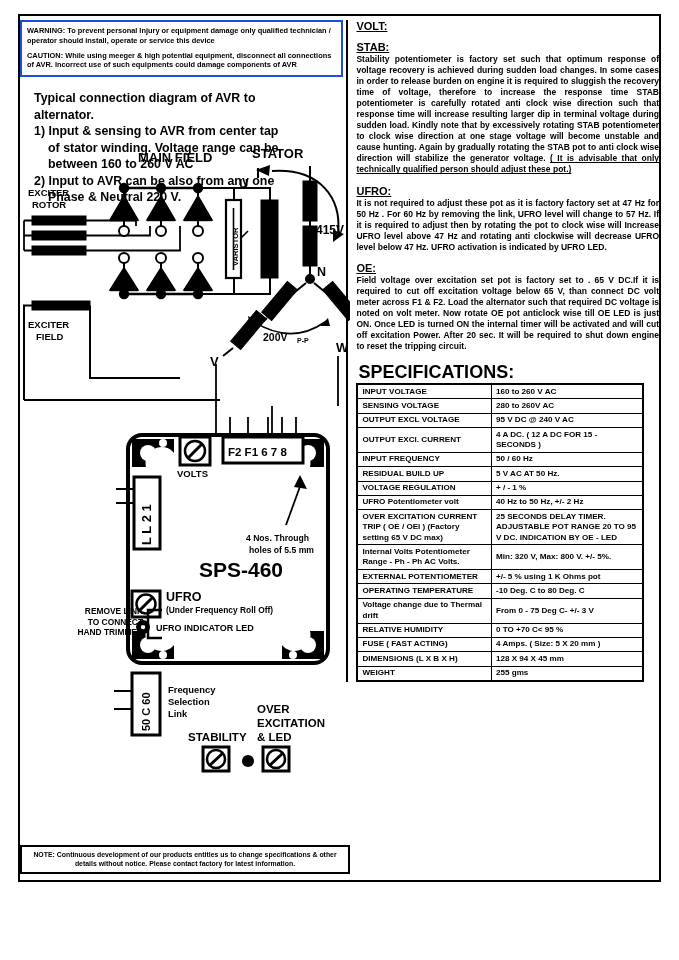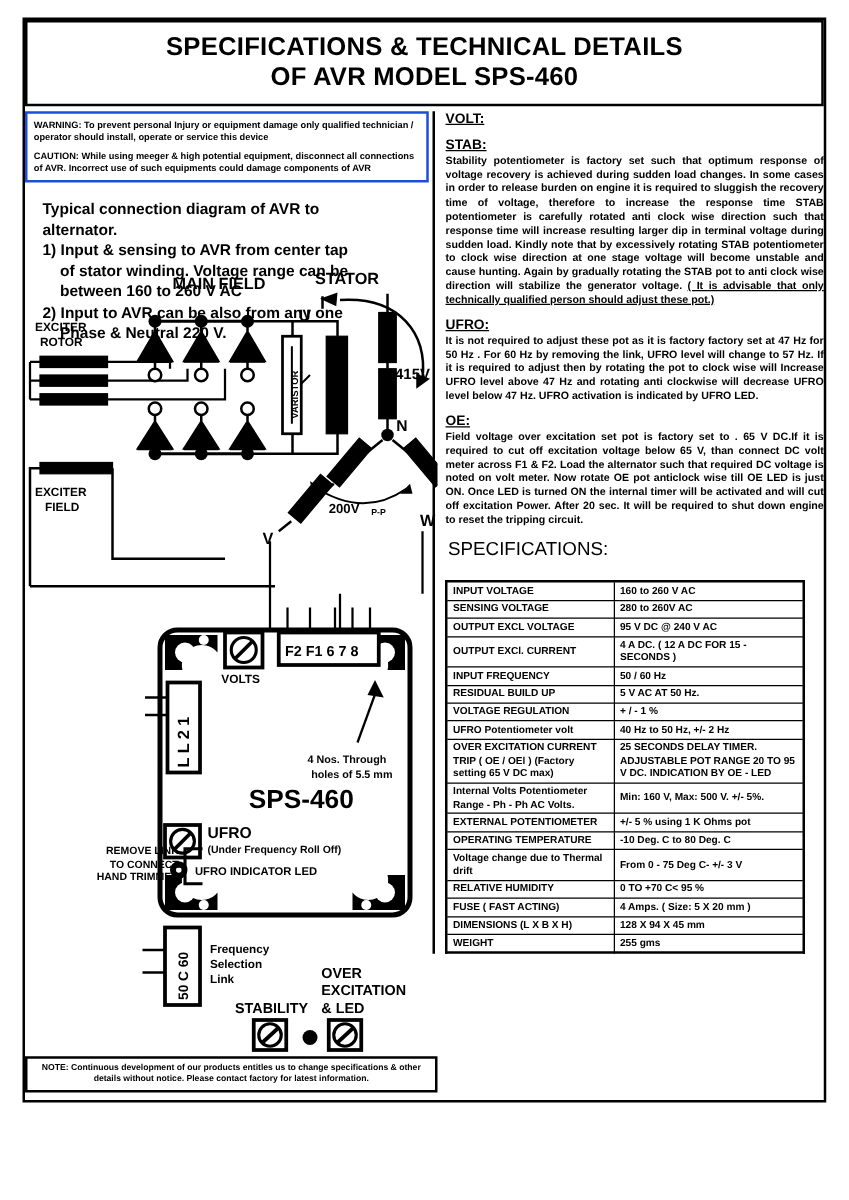--- a/index.html
+++ b/index.html
@@ -81,10 +81,6 @@
 
   <div class="outer-frame"></div>
 
-  <div class="title-box">
-    <div class="title-line">SPECIFICATIONS &amp; TECHNICAL DETAILS</div>
-    <div class="title-line">OF AVR MODEL  SPS-460</div>
-  </div>
 
   <div class="body-wrap">
 

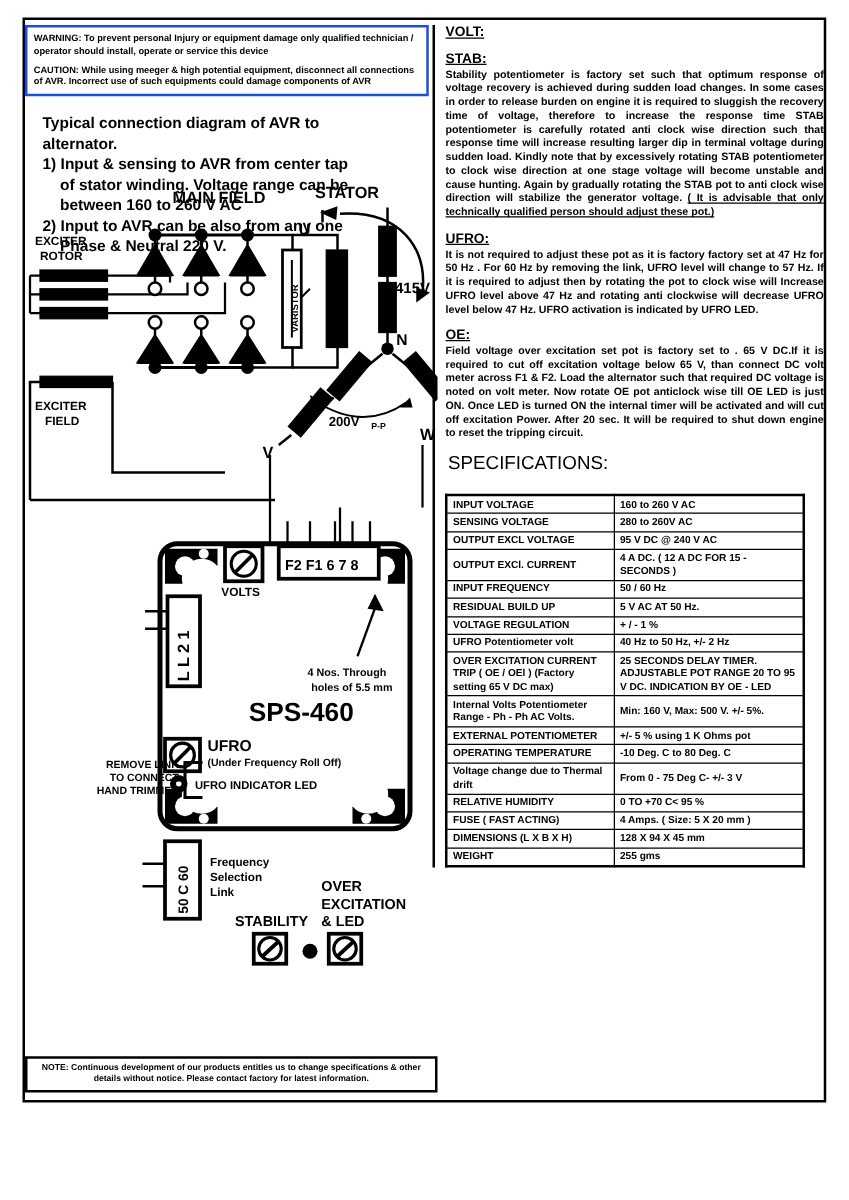--- a/index.html
+++ b/index.html
@@ -48,7 +48,7 @@
   .sec-b u { text-decoration: underline; }
 
   
-  .spec-head { font-size: 15px; font-weight: normal; margin: 10px 0 16px 2px; }
+  .spec-head { font-size: 18px; font-weight: bold; margin: 10px 0 0 2px; }
   table.spec { border-collapse: collapse; width: 288px; border: 2px solid #000; }
   table.spec td {
     border: 1px solid #000; padding: 1.5px 4px;

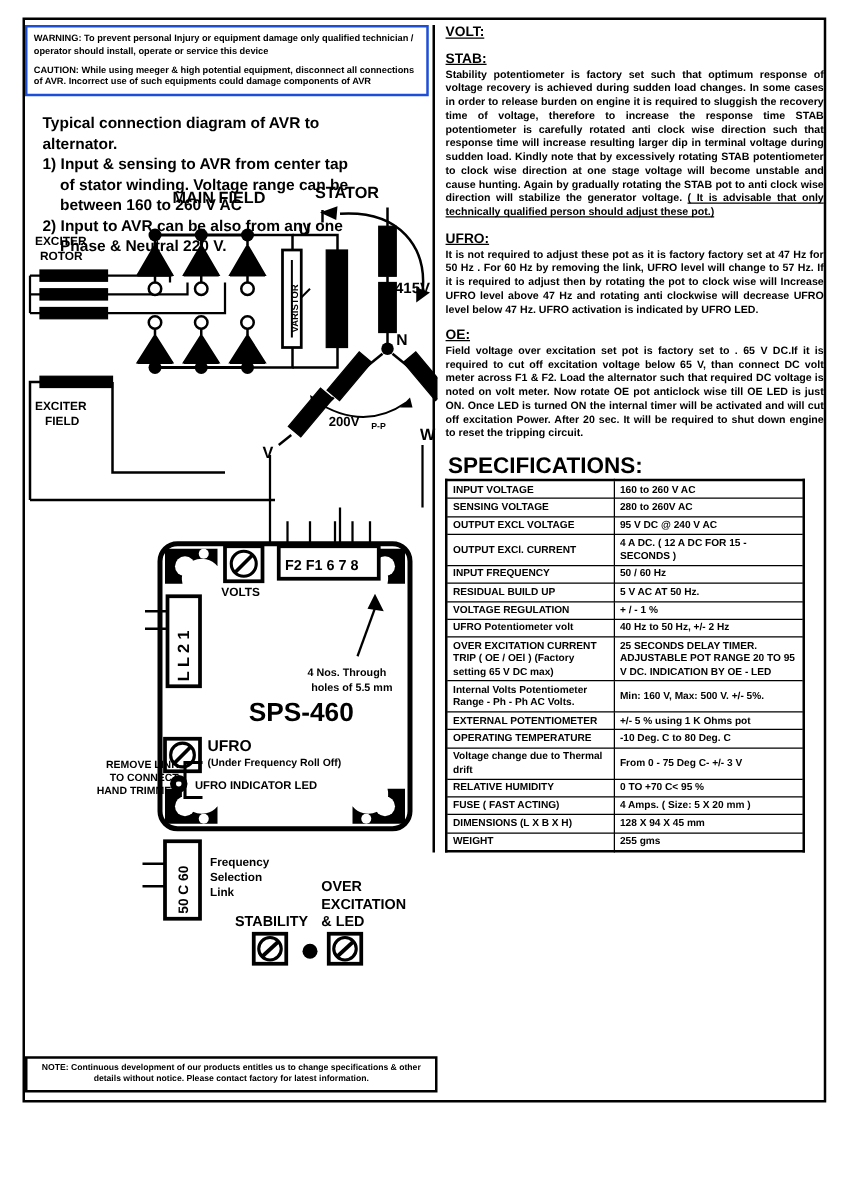--- a/index.html
+++ b/index.html
@@ -417,7 +417,7 @@
             </tr>
             <tr>
               <td class="k">Internal Volts Potentiometer Range - Ph - Ph  AC Volts.</td>
-              <td class="v">Min: 160 V, Max: 500 V. +/- 5%.</td>
+              <td class="v">Min: 320 V, Max: 800 V. +/- 5%.</td>
             </tr>
             <tr>
               <td class="k">EXTERNAL POTENTIOMETER</td>

